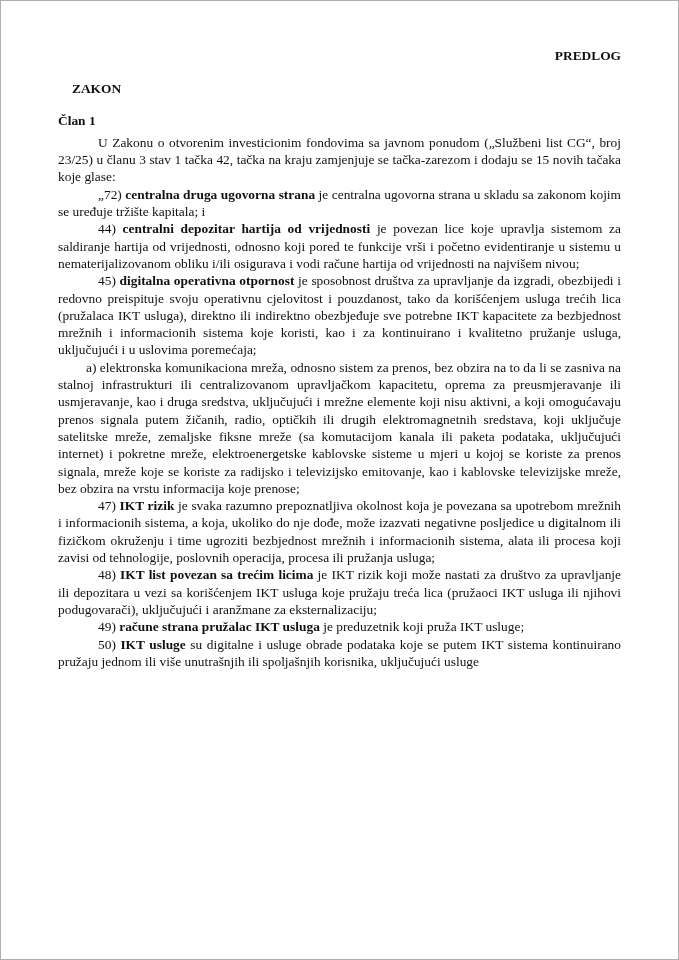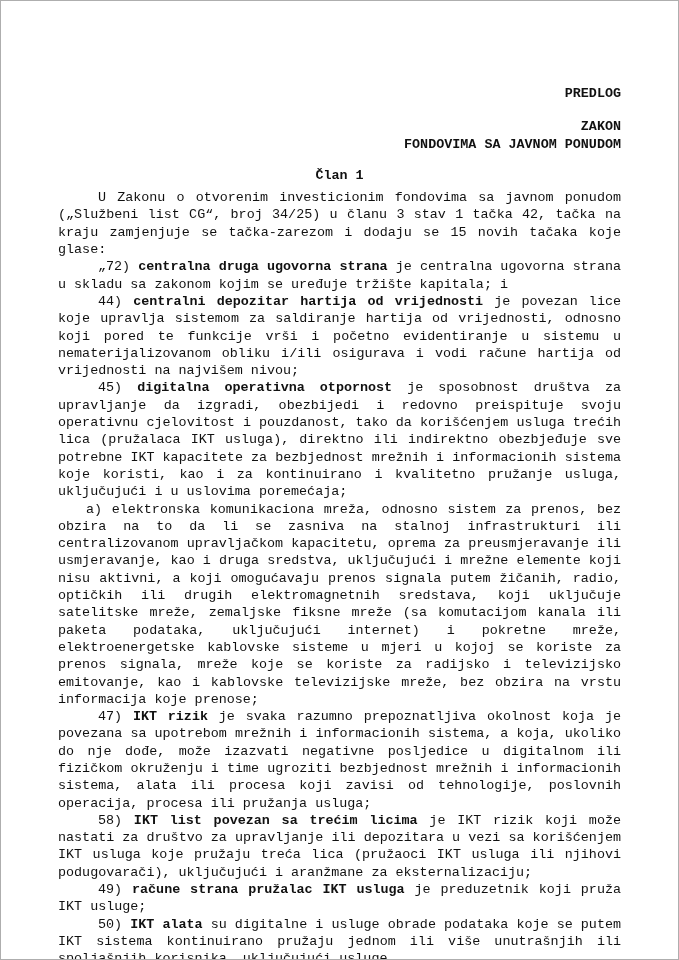--- a/index.html
+++ b/index.html
@@ -15,9 +15,9 @@
     background: #ffffff;
     box-sizing: border-box;
     border: 1px solid #aeaeae;
-    padding: 84px 57px 0 57px;
+    padding: 46px 57px 0 57px;
     overflow: hidden;
-    font-family: Liberation Mono, monospace;
+    font-family: Liberation Serif, serif;
     font-size: 13.4px;
     line-height: 17.3px;
     color: #111111;

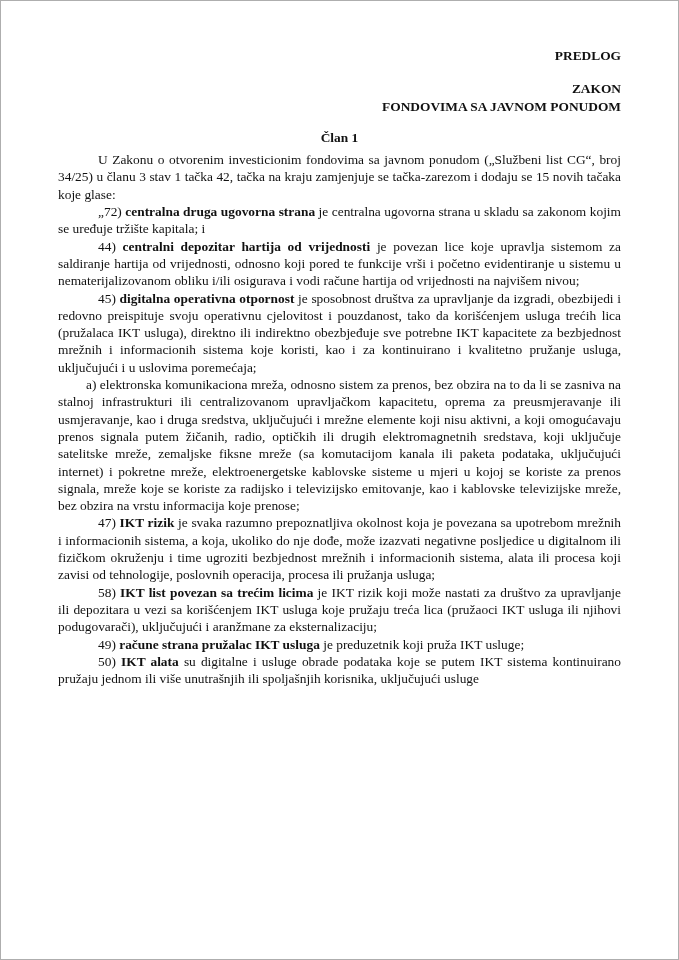--- a/index.html
+++ b/index.html
@@ -28,9 +28,9 @@
     margin: 0 0 16px 0;
   }
   .title {
-    text-align: right;
+    text-align: left;
     font-weight: bold;
-    margin: 0;
+    margin: 14px;
   }
   .article-heading {
     text-align: center;

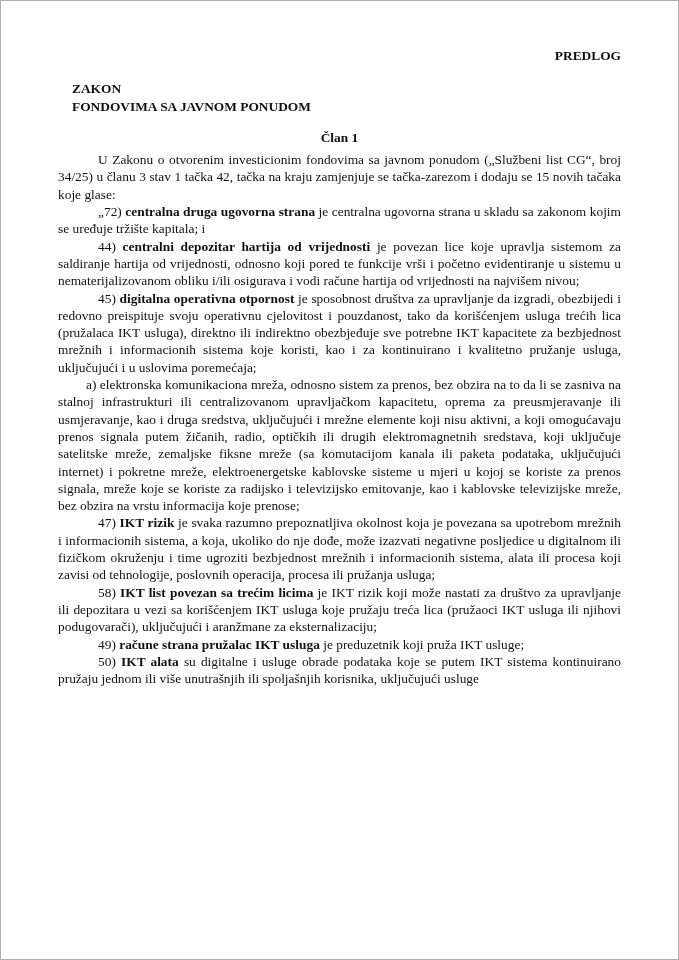--- a/index.html
+++ b/index.html
@@ -58,7 +58,6 @@
 
   <div class="title">
       <div>ZAKON</div>
-      <div>FONDOVIMA SA JAVNOM PONUDOM</div>
     </div>
 
   <div class="article-heading">Član 1</div>

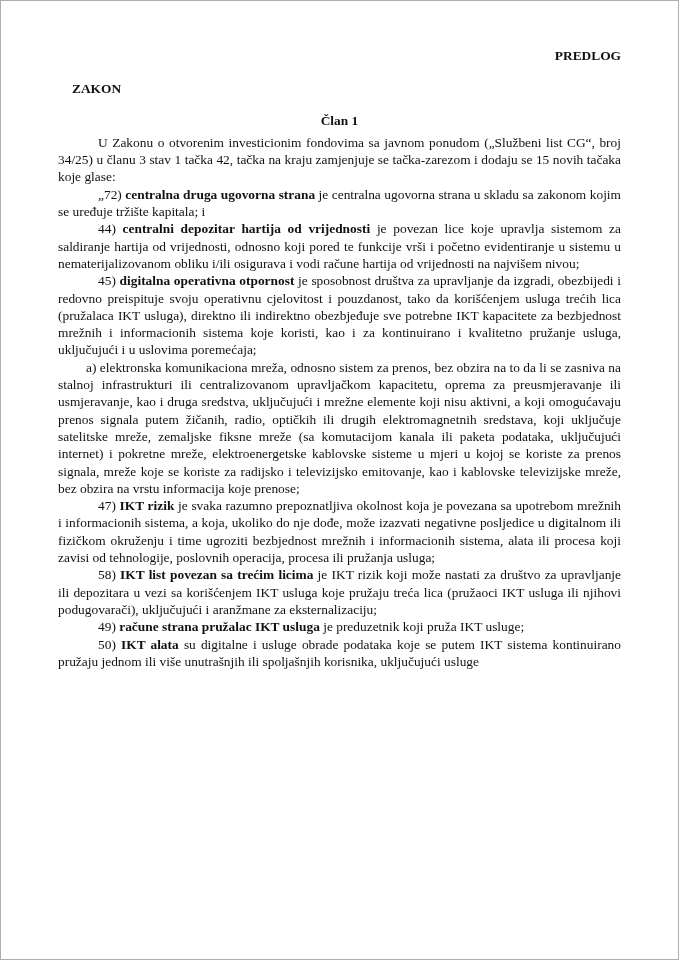--- a/index.html
+++ b/index.html
@@ -33,7 +33,6 @@
     margin: 14px;
   }
   .article-heading {
-    text-align: center;
     font-weight: bold;
     margin: 14px 0 5px 0;
   }

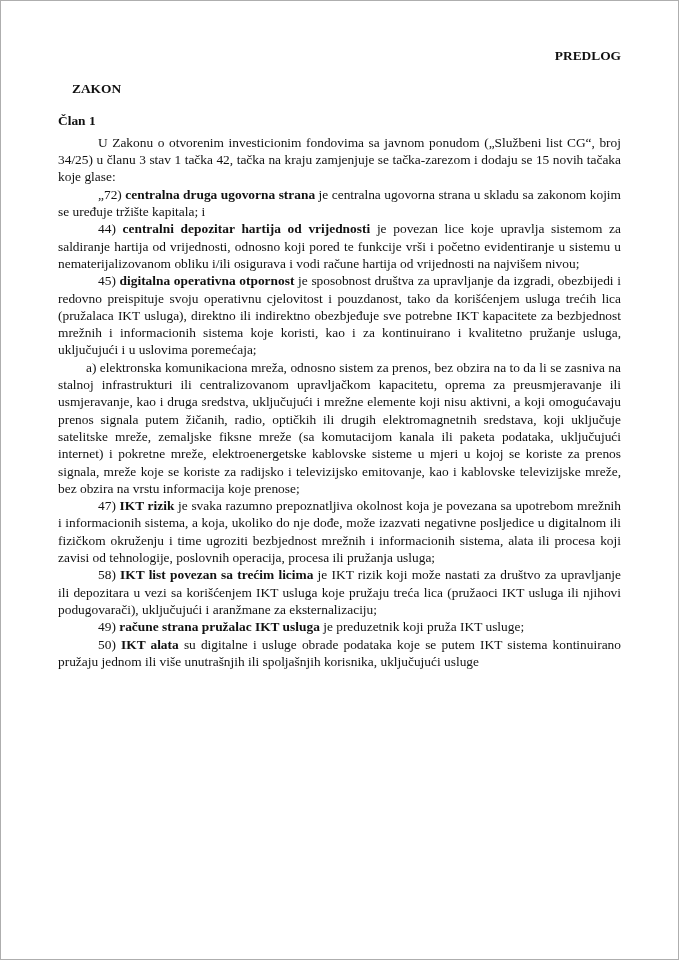--- a/index.html
+++ b/index.html
@@ -62,7 +62,7 @@
   <div class="article-heading">Član 1</div>
 
   <div class="doc-body">
-      <p><span>U Zakonu o otvorenim investicionim fondovima sa javnom ponudom („Službeni list CG“, broj 34/25) u članu 3 stav 1 tačka 42, tačka na kraju zamjenjuje se tačka-zarezom i dodaju se 15 novih tačaka koje glase:</span></p>
+      <p><span>U Zakonu o otvorenim investicionim fondovima sa javnom ponudom („Službeni list CG“, broj 23/25) u članu 3 stav 1 tačka 42, tačka na kraju zamjenjuje se tačka-zarezom i dodaju se 15 novih tačaka koje glase:</span></p>
       <p><span>„72) </span><span class="b">centralna druga ugovorna strana</span><span> je centralna ugovorna strana u skladu sa zakonom kojim se uređuje tržište kapitala; i</span></p>
       <p><span>44) </span><span class="b">centralni depozitar hartija od vrijednosti</span><span> je povezan lice koje upravlja sistemom za saldiranje hartija od vrijednosti, odnosno koji pored te funkcije vrši i početno evidentiranje u sistemu u nematerijalizovanom obliku i/ili osigurava i vodi račune hartija od vrijednosti na najvišem nivou;</span></p>
       <p><span>45) </span><span class="b">digitalna operativna otpornost</span><span> je sposobnost društva za upravljanje da izgradi, obezbijedi i redovno preispituje svoju operativnu cjelovitost i pouzdanost, tako da korišćenjem usluga trećih lica (pružalaca IKT usluga), direktno ili indirektno obezbjeđuje sve potrebne IKT kapacitete za bezbjednost mrežnih i informacionih sistema koje koristi, kao i za kontinuirano i kvalitetno pružanje usluga, uključujući i u uslovima poremećaja;</span></p>

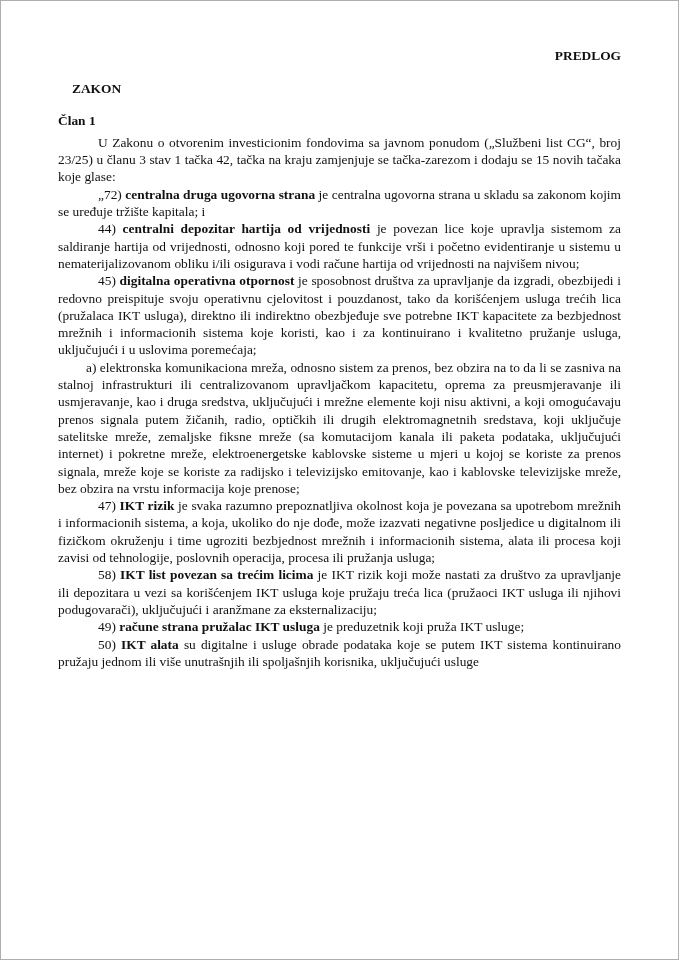--- a/index.html
+++ b/index.html
@@ -68,7 +68,7 @@
       <p><span>45) </span><span class="b">digitalna operativna otpornost</span><span> je sposobnost društva za upravljanje da izgradi, obezbijedi i redovno preispituje svoju operativnu cjelovitost i pouzdanost, tako da korišćenjem usluga trećih lica (pružalaca IKT usluga), direktno ili indirektno obezbjeđuje sve potrebne IKT kapacitete za bezbjednost mrežnih i informacionih sistema koje koristi, kao i za kontinuirano i kvalitetno pružanje usluga, uključujući i u uslovima poremećaja;</span></p>
       <p class="sub"><span>a) elektronska komunikaciona mreža, odnosno sistem za prenos, bez obzira na to da li se zasniva na stalnoj infrastrukturi ili centralizovanom upravljačkom kapacitetu, oprema za preusmjeravanje ili usmjeravanje, kao i druga sredstva, uključujući i mrežne elemente koji nisu aktivni, a koji omogućavaju prenos signala putem žičanih, radio, optičkih ili drugih elektromagnetnih sredstava, koji uključuje satelitske mreže, zemaljske fiksne mreže (sa komutacijom kanala ili paketa podataka, uključujući internet) i pokretne mreže, elektroenergetske kablovske sisteme u mjeri u kojoj se koriste za prenos signala, mreže koje se koriste za radijsko i televizijsko emitovanje, kao i kablovske televizijske mreže, bez obzira na vrstu informacija koje prenose;</span></p>
       <p><span>47) </span><span class="b">IKT rizik</span><span> je svaka razumno prepoznatljiva okolnost koja je povezana sa upotrebom mrežnih i informacionih sistema, a koja, ukoliko do nje dođe, može izazvati negativne posljedice u digitalnom ili fizičkom okruženju i time ugroziti bezbjednost mrežnih i informacionih sistema, alata ili procesa koji zavisi od tehnologije, poslovnih operacija, procesa ili pružanja usluga;</span></p>
-      <p><span>58) </span><span class="b">IKT list povezan sa trećim licima</span><span> je IKT rizik koji može nastati za društvo za upravljanje ili depozitara u vezi sa korišćenjem IKT usluga koje pružaju treća lica (pružaoci IKT usluga ili njihovi podugovarači), uključujući i aranžmane za eksternalizaciju;</span></p>
+      <p><span>48) </span><span class="b">IKT list povezan sa trećim licima</span><span> je IKT rizik koji može nastati za društvo za upravljanje ili depozitara u vezi sa korišćenjem IKT usluga koje pružaju treća lica (pružaoci IKT usluga ili njihovi podugovarači), uključujući i aranžmane za eksternalizaciju;</span></p>
       <p><span>49) </span><span class="b">račune strana pružalac IKT usluga</span><span> je preduzetnik koji pruža IKT usluge;</span></p>
       <p><span>50) </span><span class="b">IKT alata</span><span> su digitalne i usluge obrade podataka koje se putem IKT sistema kontinuirano pružaju jednom ili više unutrašnjih ili spoljašnjih korisnika, uključujući usluge</span></p>
     </div>

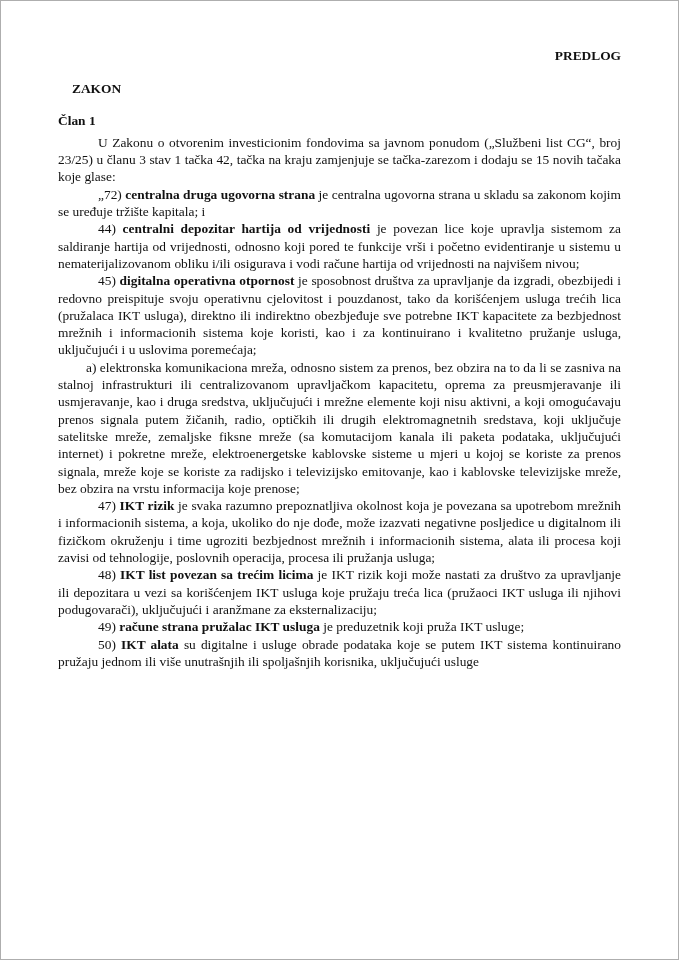--- a/index.html
+++ b/index.html
@@ -70,7 +70,7 @@
       <p><span>47) </span><span class="b">IKT rizik</span><span> je svaka razumno prepoznatljiva okolnost koja je povezana sa upotrebom mrežnih i informacionih sistema, a koja, ukoliko do nje dođe, može izazvati negativne posljedice u digitalnom ili fizičkom okruženju i time ugroziti bezbjednost mrežnih i informacionih sistema, alata ili procesa koji zavisi od tehnologije, poslovnih operacija, procesa ili pružanja usluga;</span></p>
       <p><span>48) </span><span class="b">IKT list povezan sa trećim licima</span><span> je IKT rizik koji može nastati za društvo za upravljanje ili depozitara u vezi sa korišćenjem IKT usluga koje pružaju treća lica (pružaoci IKT usluga ili njihovi podugovarači), uključujući i aranžmane za eksternalizaciju;</span></p>
       <p><span>49) </span><span class="b">račune strana pružalac IKT usluga</span><span> je preduzetnik koji pruža IKT usluge;</span></p>
-      <p><span>50) </span><span class="b">IKT alata</span><span> su digitalne i usluge obrade podataka koje se putem IKT sistema kontinuirano pružaju jednom ili više unutrašnjih ili spoljašnjih korisnika, uključujući usluge</span></p>
+      <p><span>50) </span><span class="b">IKT usluge</span><span> su digitalne i usluge obrade podataka koje se putem IKT sistema kontinuirano pružaju jednom ili više unutrašnjih ili spoljašnjih korisnika, uključujući usluge</span></p>
     </div>
 </div>
 

